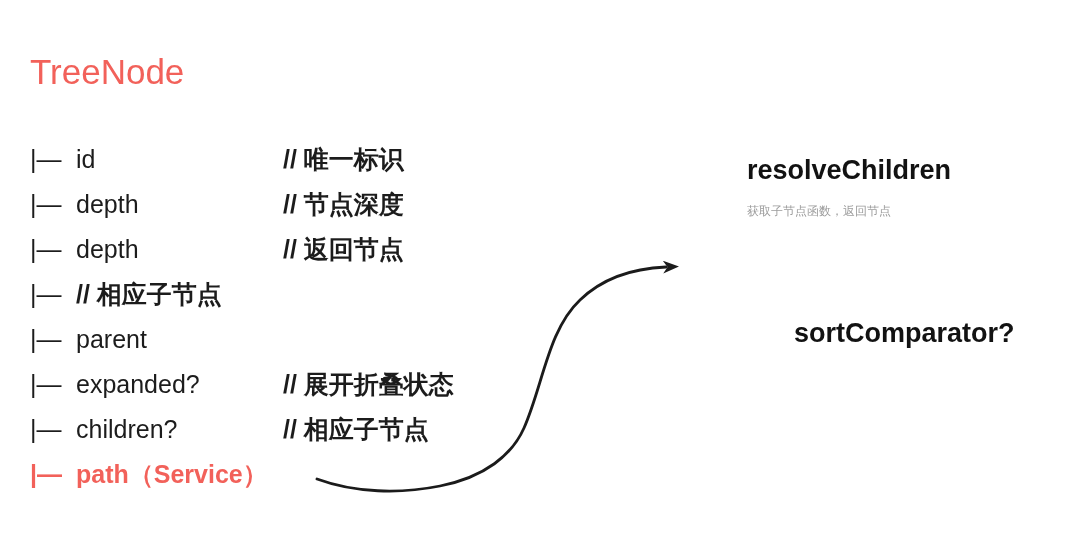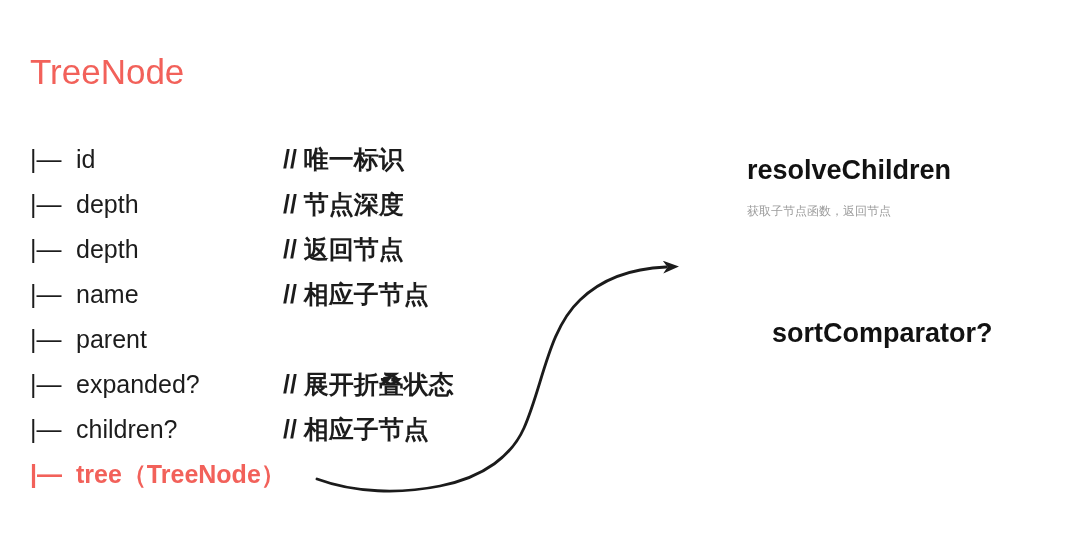--- a/index.html
+++ b/index.html
@@ -101,7 +101,6 @@
 
     <div class="frow">
       <span class="fprefix">|—</span>
-      <span class="fname">name</span>
       <span class="fcomment">// 相应子节点</span>
     </div>
 

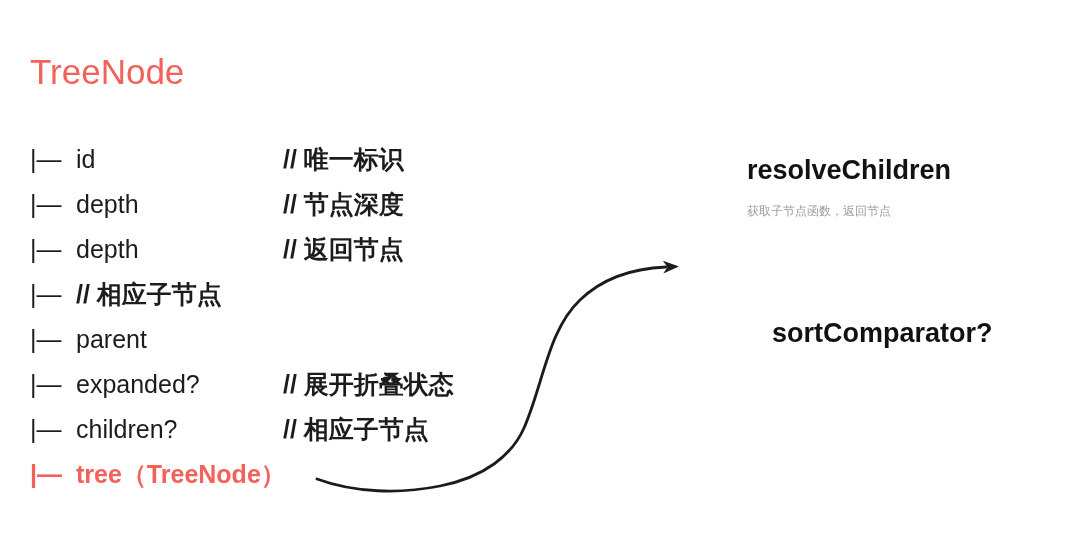--- a/index.html
+++ b/index.html
@@ -58,7 +58,7 @@
     white-space: nowrap;
   }
   .callout-resolve { left: 747px; top: 153px; }
-  .callout-sort    { left: 772px; top: 316px; }
+  .callout-sort    { left: 794px; top: 316px; }
   .callout-title {
     font-size: 27px;
     font-weight: bold;

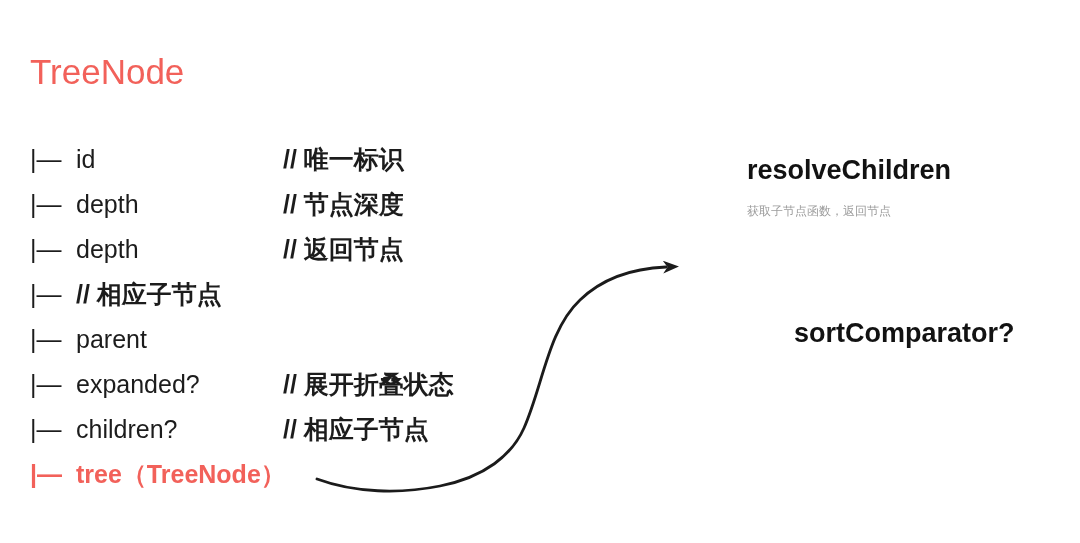--- a/index.html
+++ b/index.html
@@ -123,7 +123,7 @@
 
     <div class="frow highlight">
       <span class="fprefix">|—</span>
-      <span class="fname">tree（TreeNode）</span>
+      <span class="fname">path（Service）</span>
       <span class="fcomment"></span>
     </div>
 

